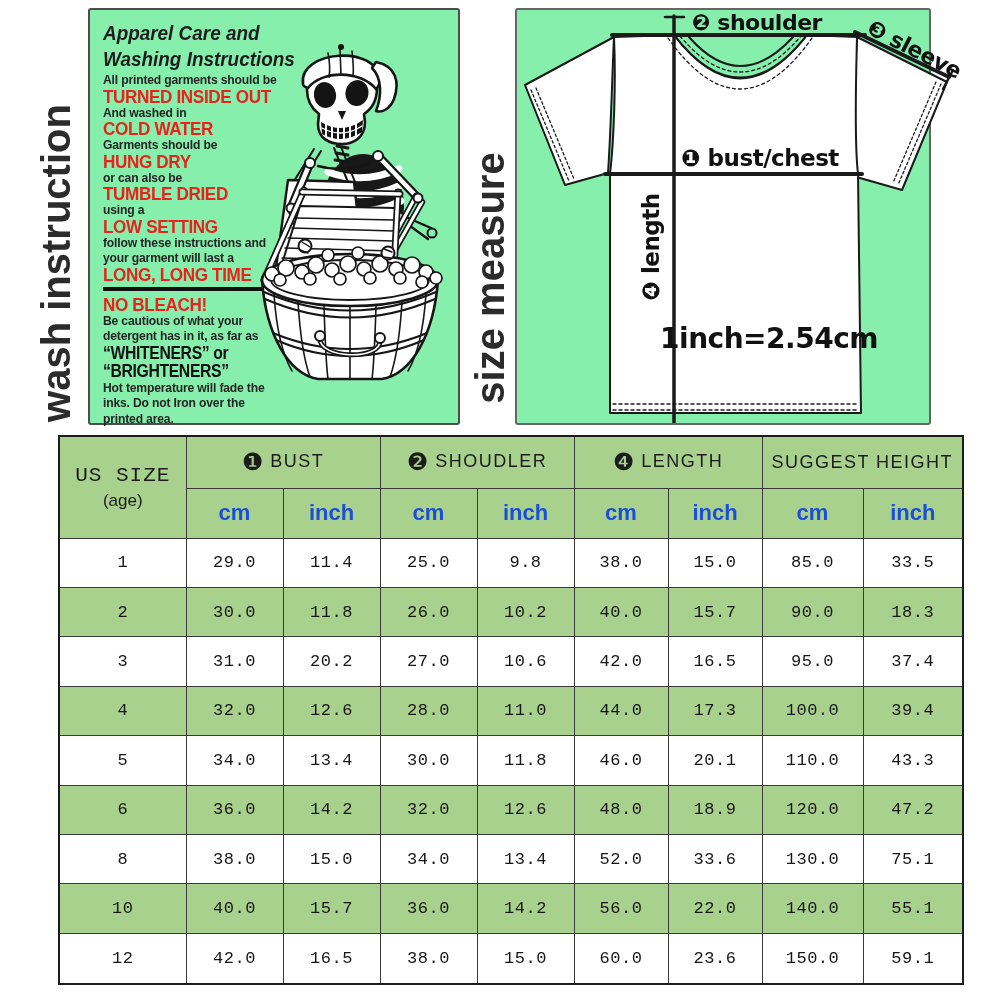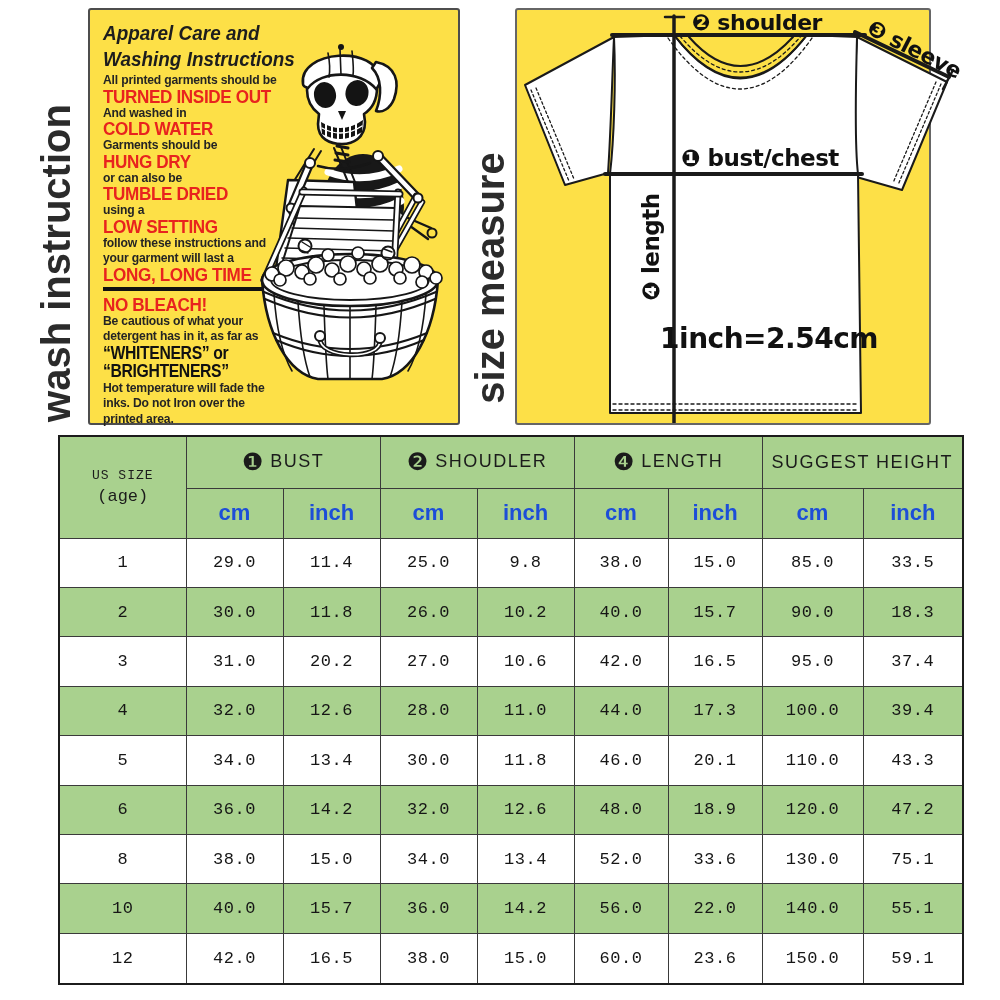--- a/index.html
+++ b/index.html
@@ -13,7 +13,7 @@
   #size-label{left:490px;top:278px;}
 
   
-  .panel{position:absolute;background:#fde047;border:2px solid #4d4d4d;border-radius:3px;box-sizing:border-box;}
+  .panel{position:absolute;background:#86efac;border:2px solid #4d4d4d;border-radius:3px;box-sizing:border-box;}
   #wash-panel{left:88px;top:8px;width:372px;height:417px;}
   #size-panel{left:515px;top:8px;width:416px;height:417px;border-color:#666;}
 

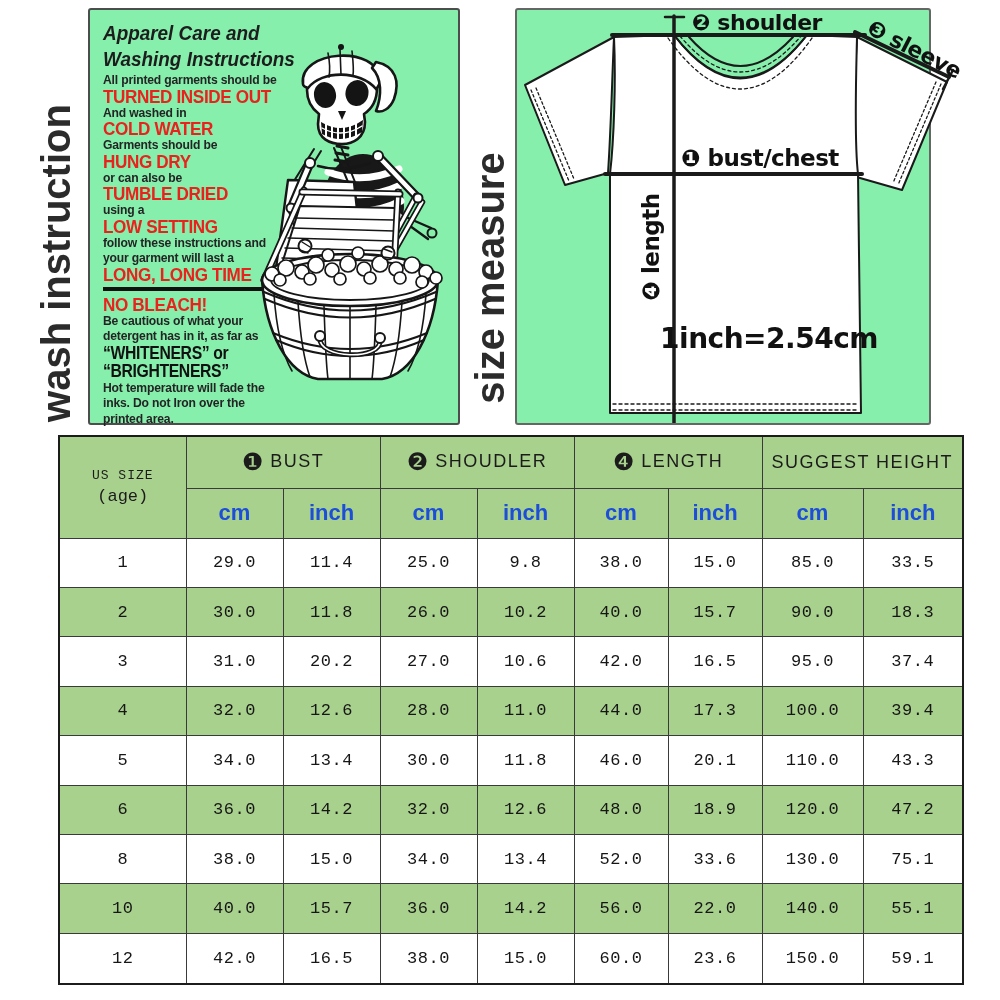--- a/index.html
+++ b/index.html
@@ -36,7 +36,7 @@
   .hdr{background:#a9d18e;}
   tr.green td{background:#a9d18e;}
   tr.white td{background:#ffffff;}
-  .corner .l1{font-family:"Liberation Mono","DejaVu Sans Mono",monospace;font-size:13px;letter-spacing:1px;display:block;}
+  .corner .l1{font-family:"Liberation Mono","DejaVu Sans Mono",monospace;font-size:21px;letter-spacing:1px;display:block;}
   .corner .l2{font-family:Liberation Mono, monospace;font-size:17px;display:block;margin-top:4px;}
   .grp .badge{font-family:"DejaVu Sans",sans-serif;font-size:24px;vertical-align:-3px;margin-right:7px;}
   .grp .glabel{font-family:Liberation Sans, sans-serif;font-size:18px;letter-spacing:1.5px;}

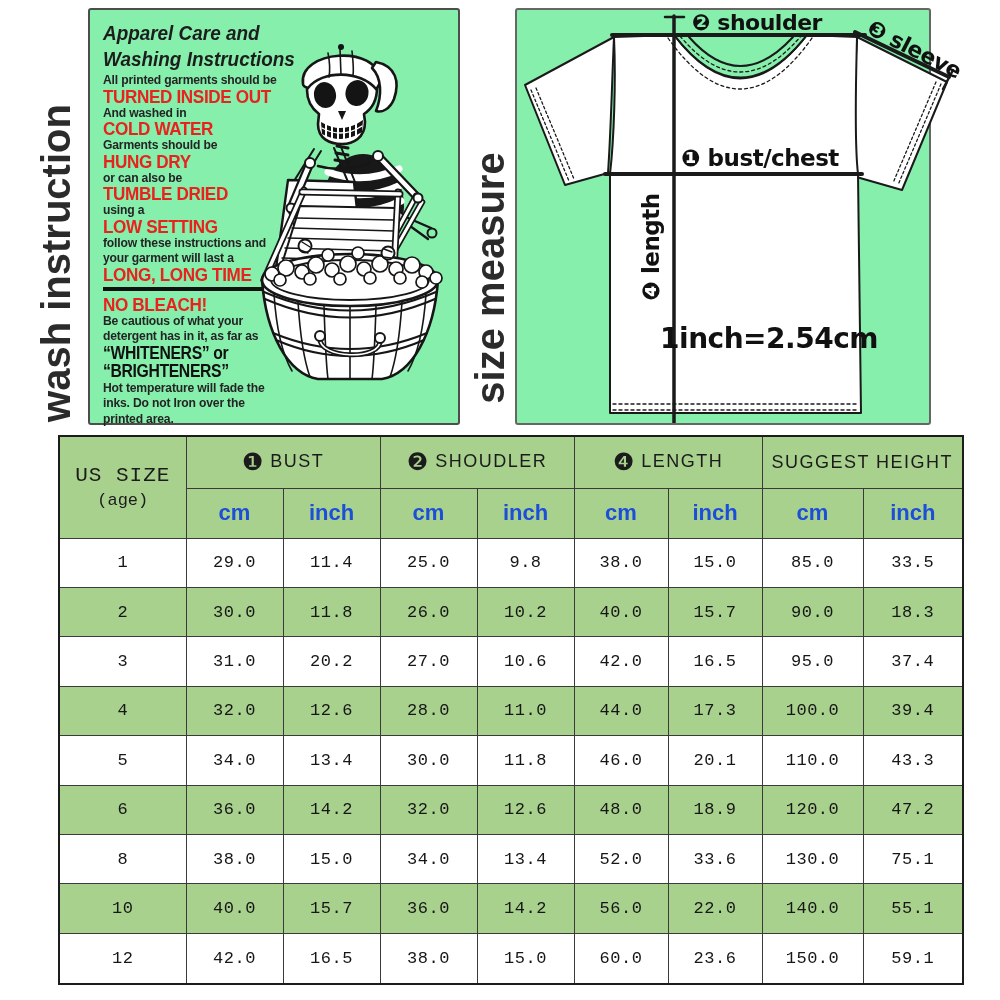--- a/index.html
+++ b/index.html
@@ -37,7 +37,7 @@
   tr.green td{background:#a9d18e;}
   tr.white td{background:#ffffff;}
   .corner .l1{font-family:"Liberation Mono","DejaVu Sans Mono",monospace;font-size:21px;letter-spacing:1px;display:block;}
-  .corner .l2{font-family:Liberation Mono, monospace;font-size:17px;display:block;margin-top:4px;}
+  .corner .l2{font-family:Liberation Sans, sans-serif;font-size:17px;display:block;margin-top:4px;}
   .grp .badge{font-family:"DejaVu Sans",sans-serif;font-size:24px;vertical-align:-3px;margin-right:7px;}
   .grp .glabel{font-family:Liberation Sans, sans-serif;font-size:18px;letter-spacing:1.5px;}
   .unit{font-weight:700;font-size:22px;color:#1d4ed8;}

